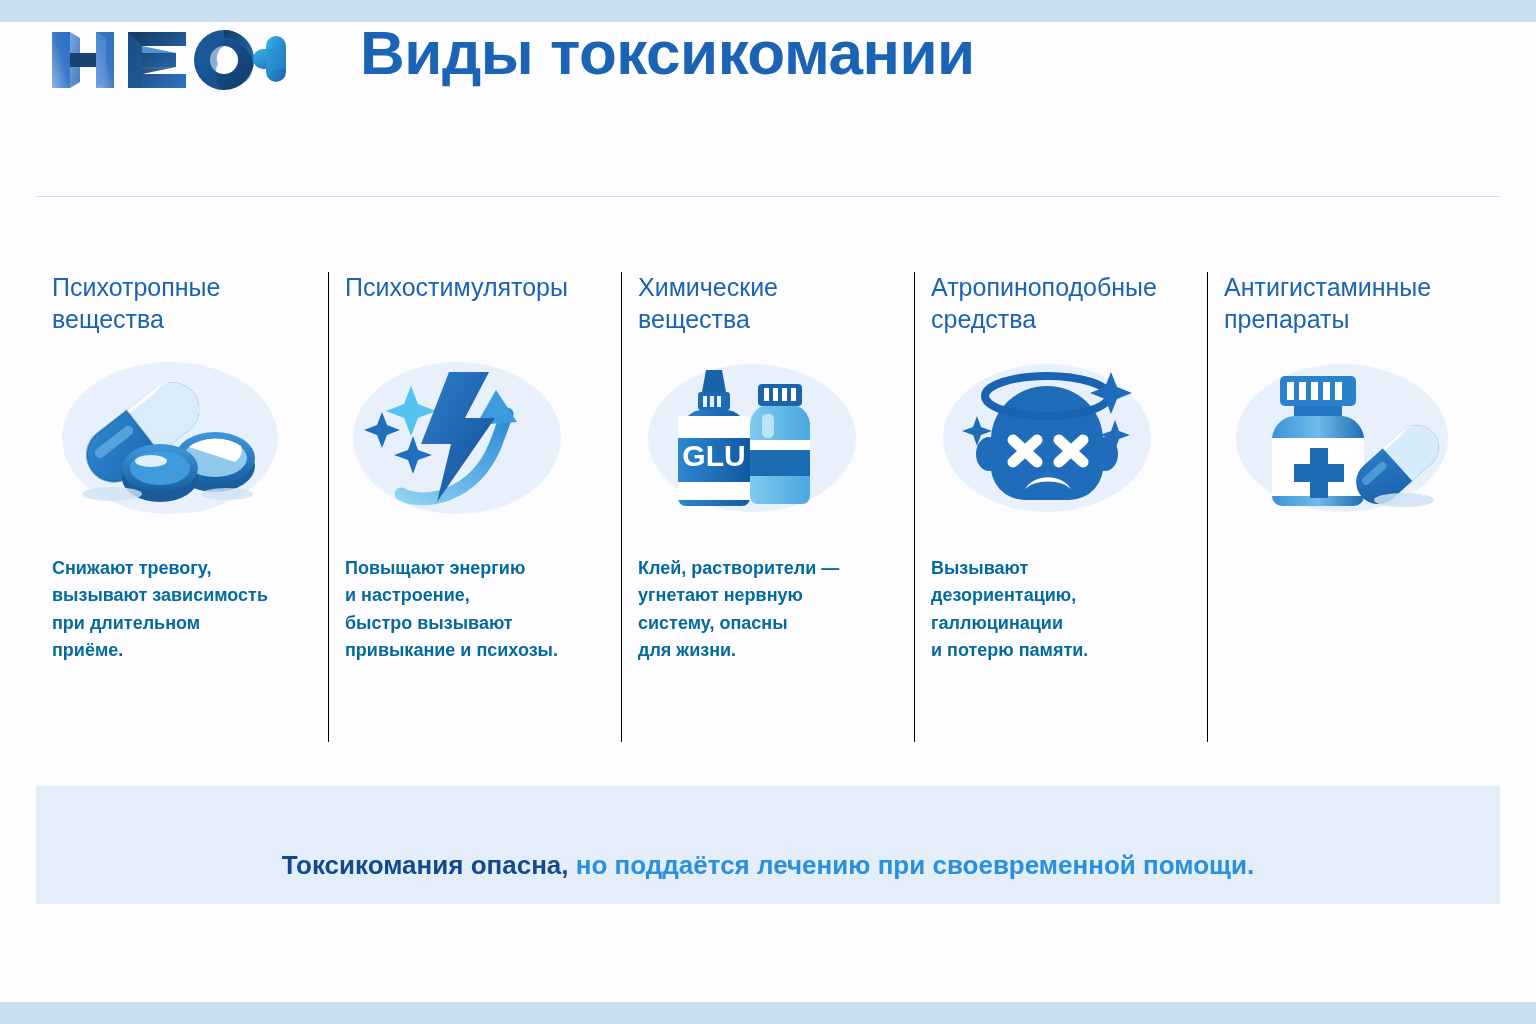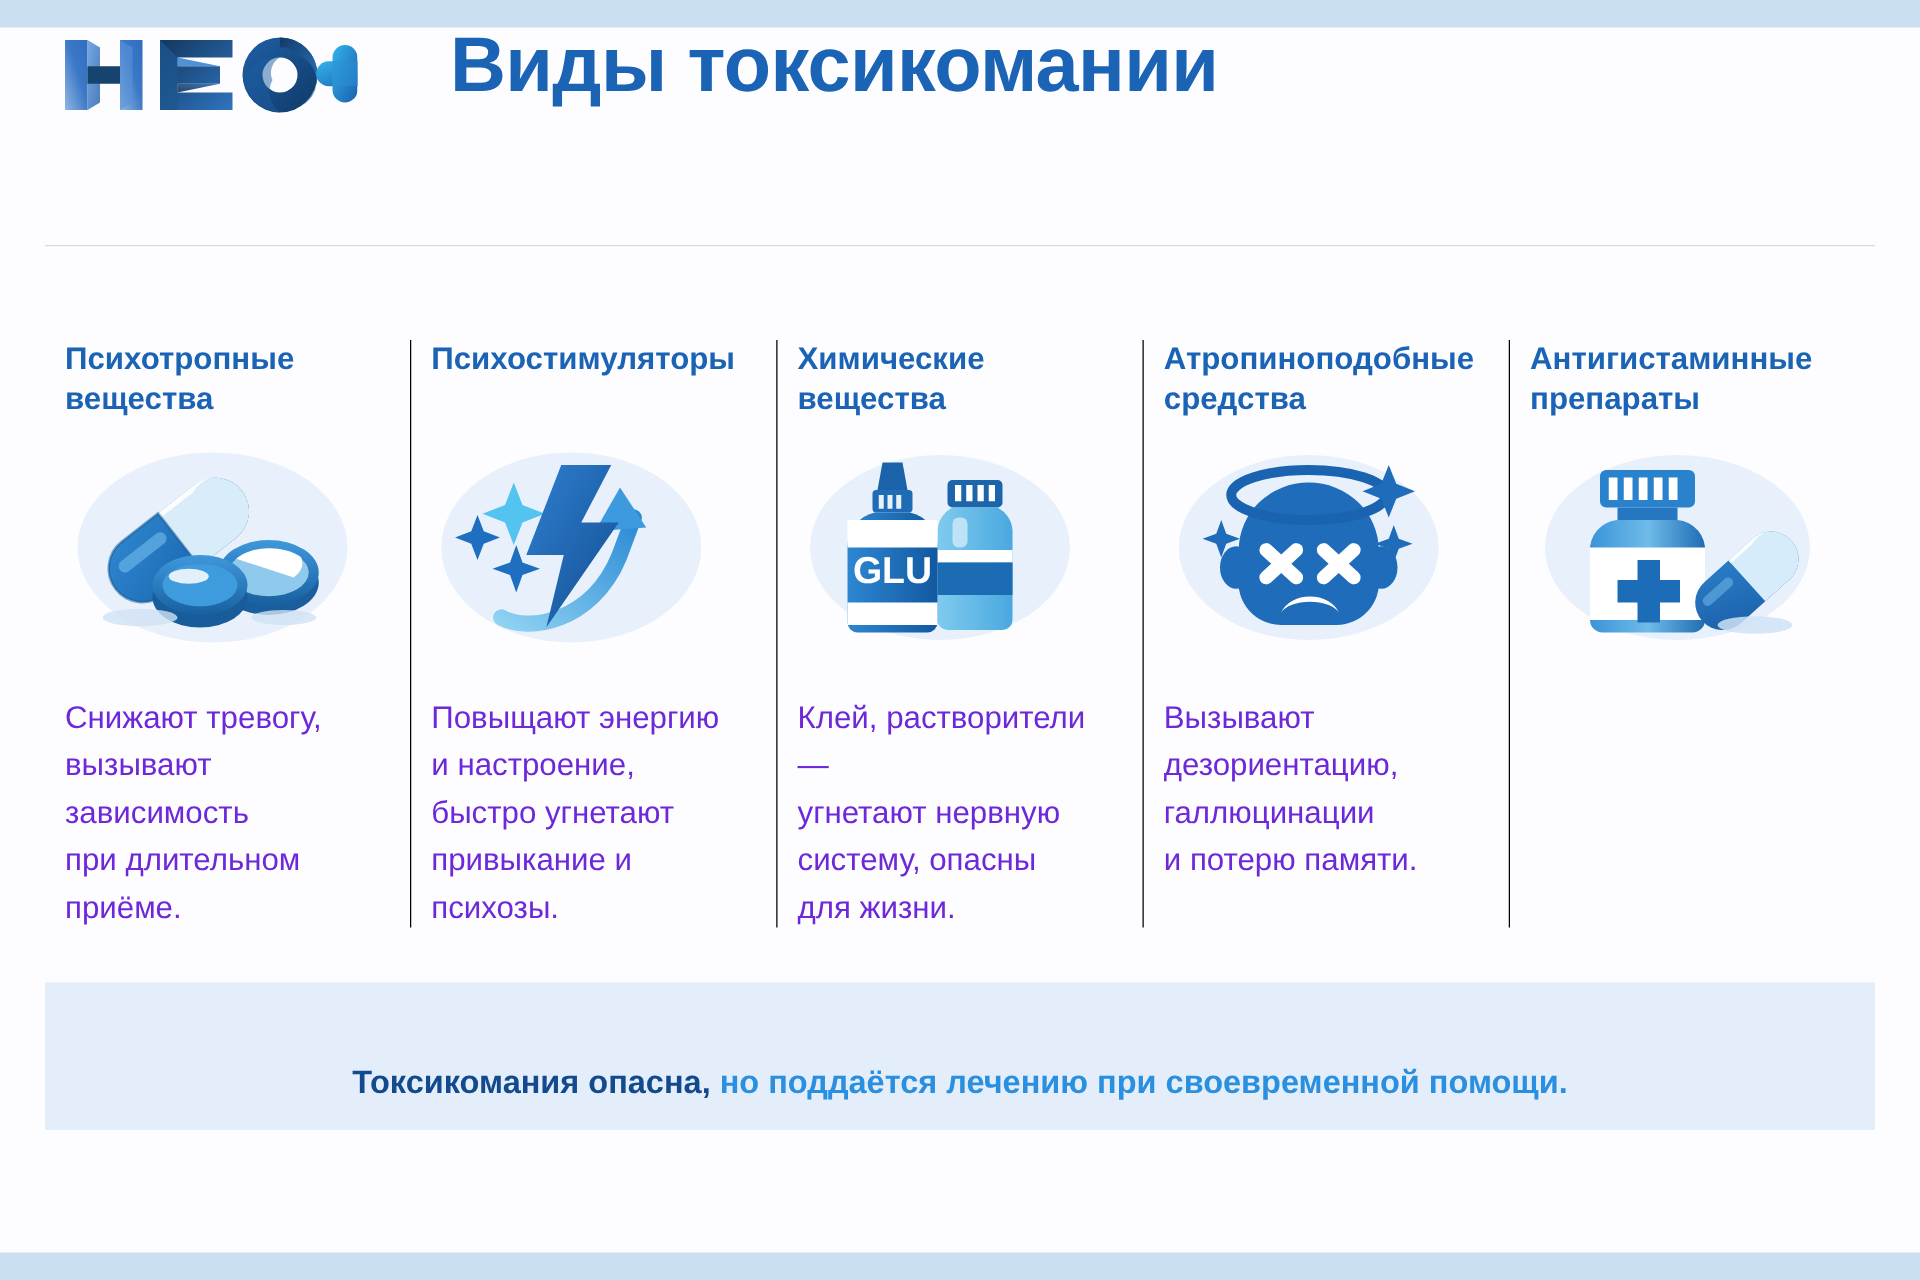--- a/index.html
+++ b/index.html
@@ -51,7 +51,7 @@
   }
   .col + .col{border-left:1px solid #000000;}
   .col-head{
-    font-size:25px;font-weight:bold;color:#1b63b5;
+    font-size:25px;font-weight:normal;color:#1b63b5;
     line-height:1.26;
     margin:0 0 18px 6px;
     min-height:64px;

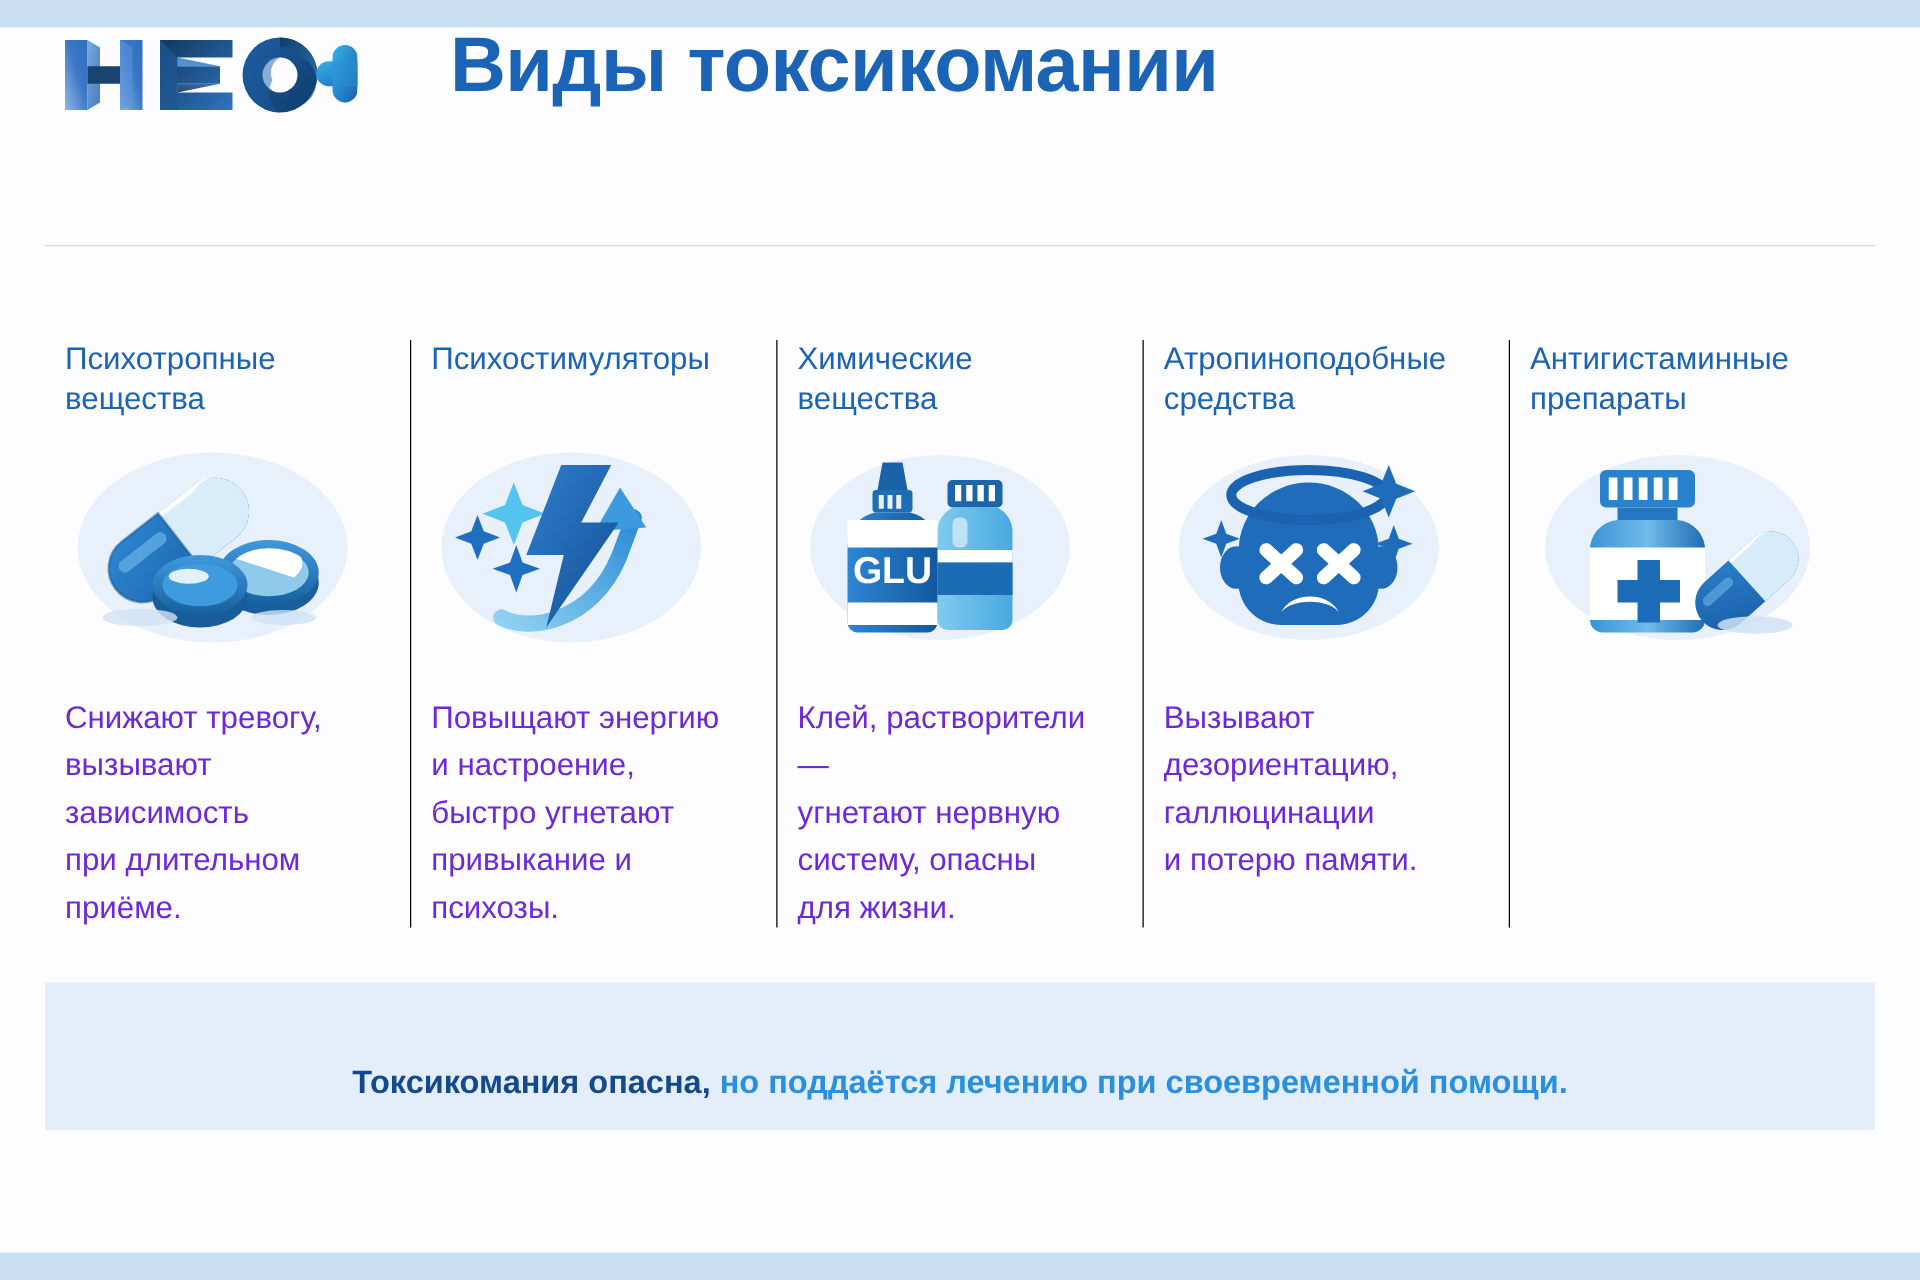--- a/index.html
+++ b/index.html
@@ -64,9 +64,10 @@
   }
   .icon-wrap svg{display:block;}
   .col-body{
-    font-size:25px;color:#6d28d9;line-height:1.52;
+    font-size:18px;color:#0369a1;line-height:1.52;
     margin-left:6px;
     white-space:pre-line;
+    font-weight:bold;
   }
 
   

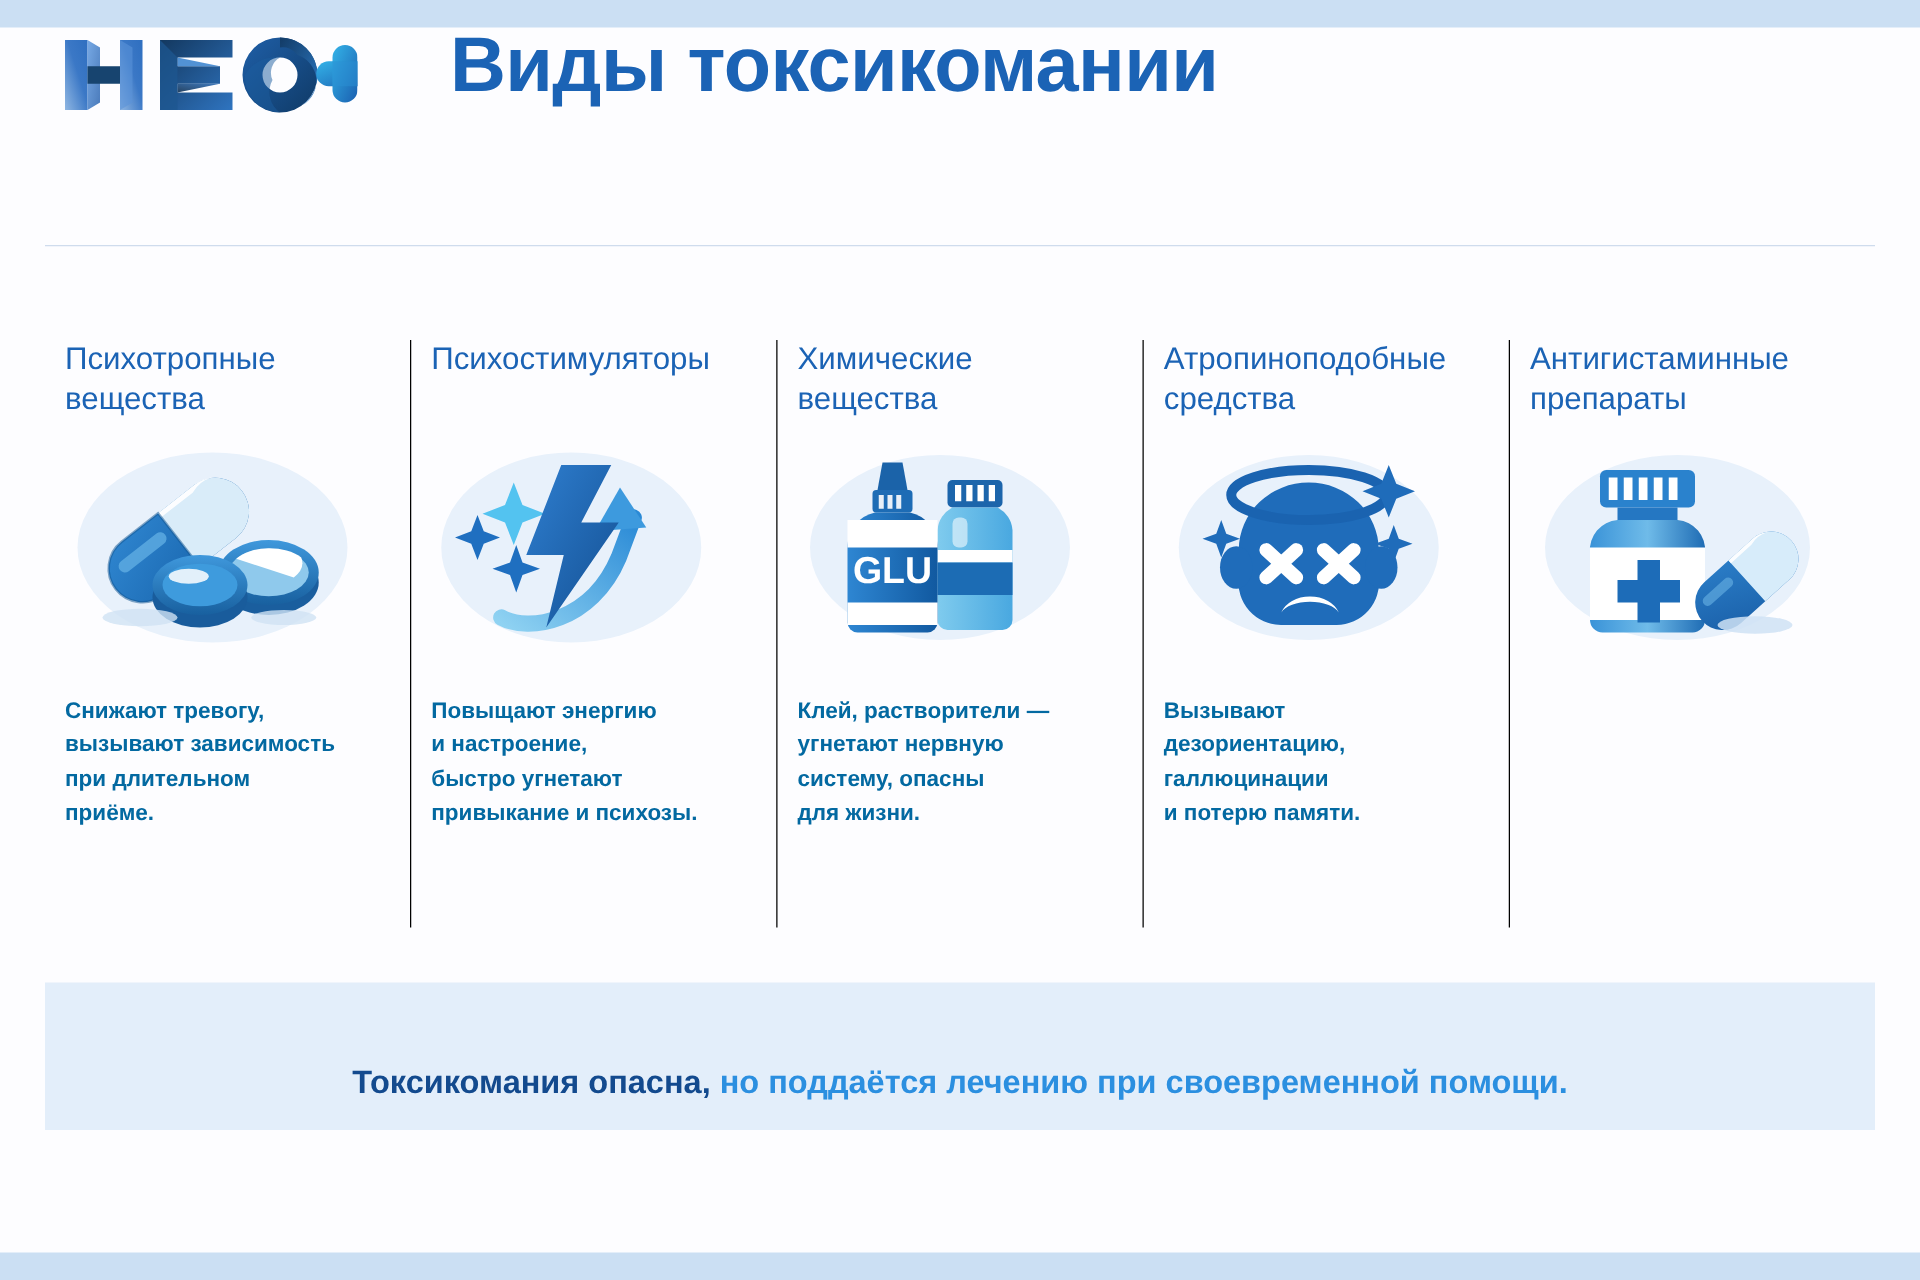--- a/index.html
+++ b/index.html
@@ -226,7 +226,7 @@
       </div>
       <div class="col-body">Повыщают энергию
 и настроение,
-быстро угнетают
+быстро вызывают
 привыкание и психозы.</div>
     </div>
 

